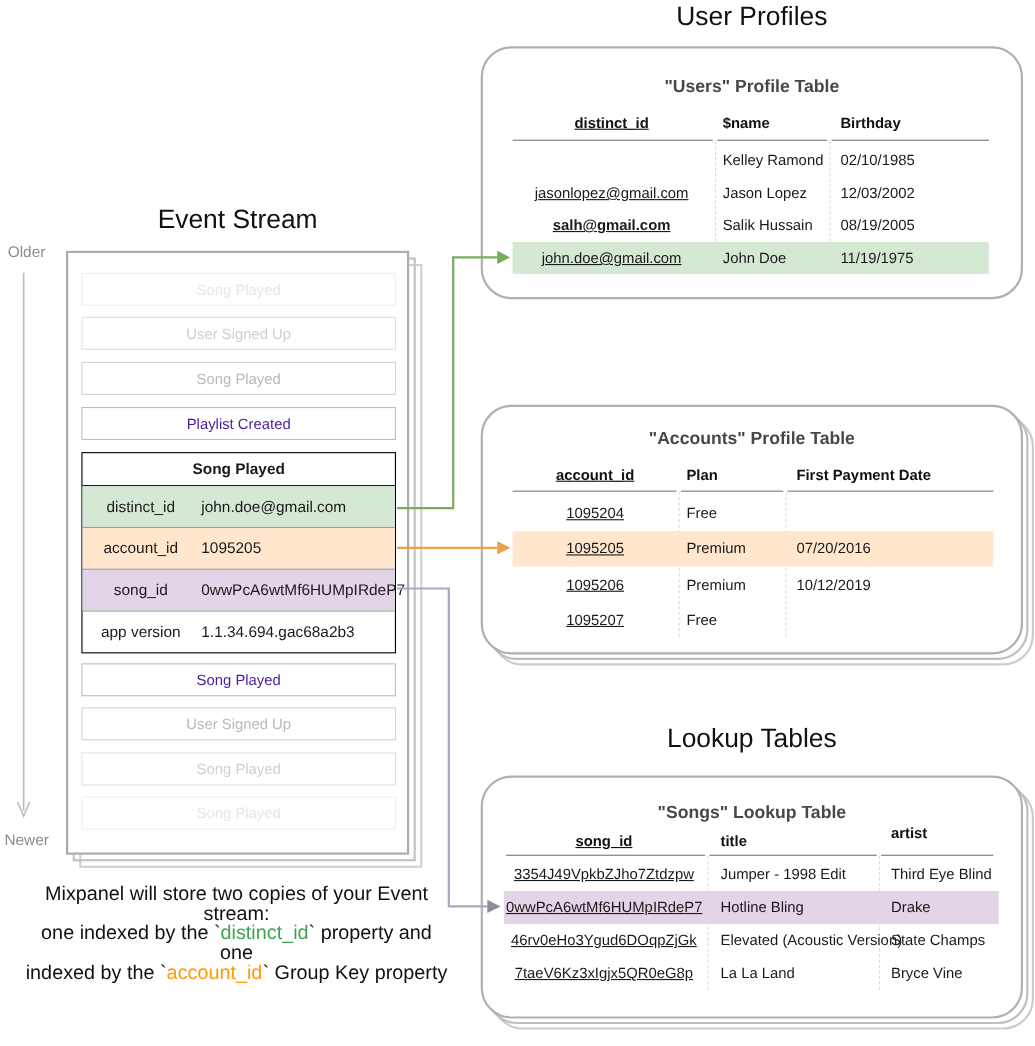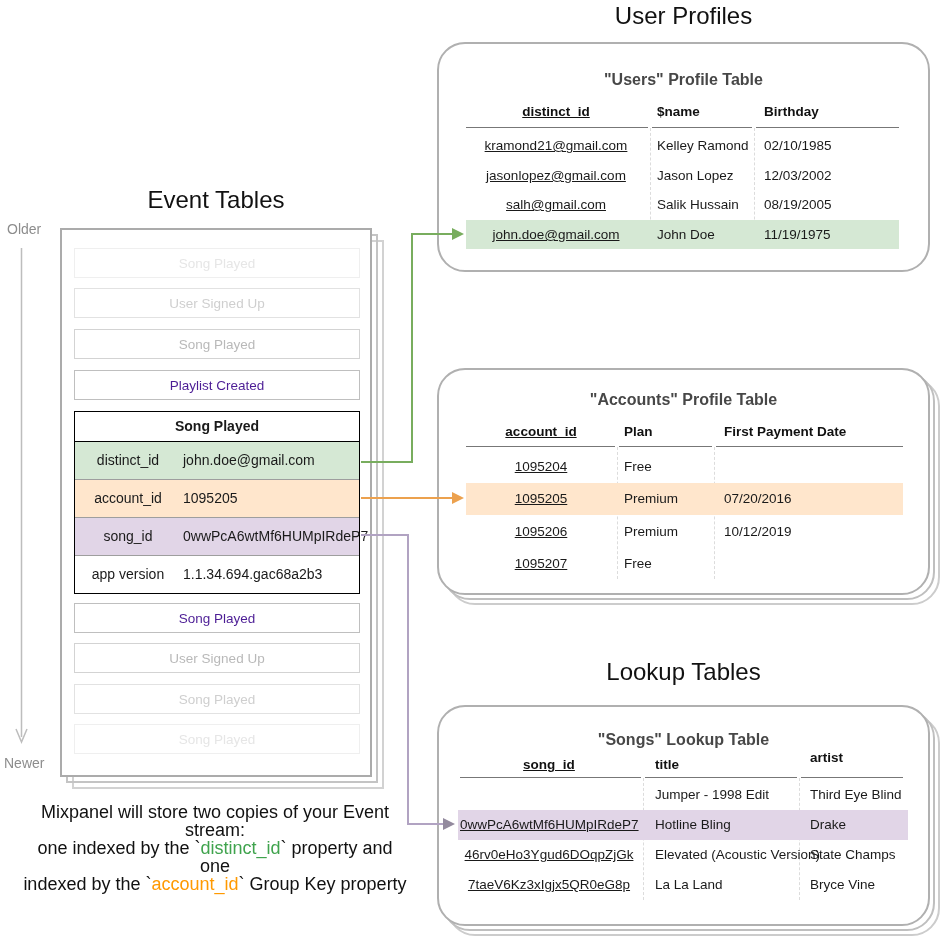--- a/index.html
+++ b/index.html
@@ -112,7 +112,6 @@
   <div class="col-sep" style="left:754px;top:128px;height:121px;"></div>
 
   <div class="t-row" style="left:466px;top:131px;width:433px;height:29px;line-height:29px;">
-    <span class="t-cell t-center u" style="left:0;width:180px;">kramond21@gmail.com</span>
     <span class="t-cell" style="left:191px;">Kelley Ramond</span>
     <span class="t-cell" style="left:298px;">02/10/1985</span>
   </div>

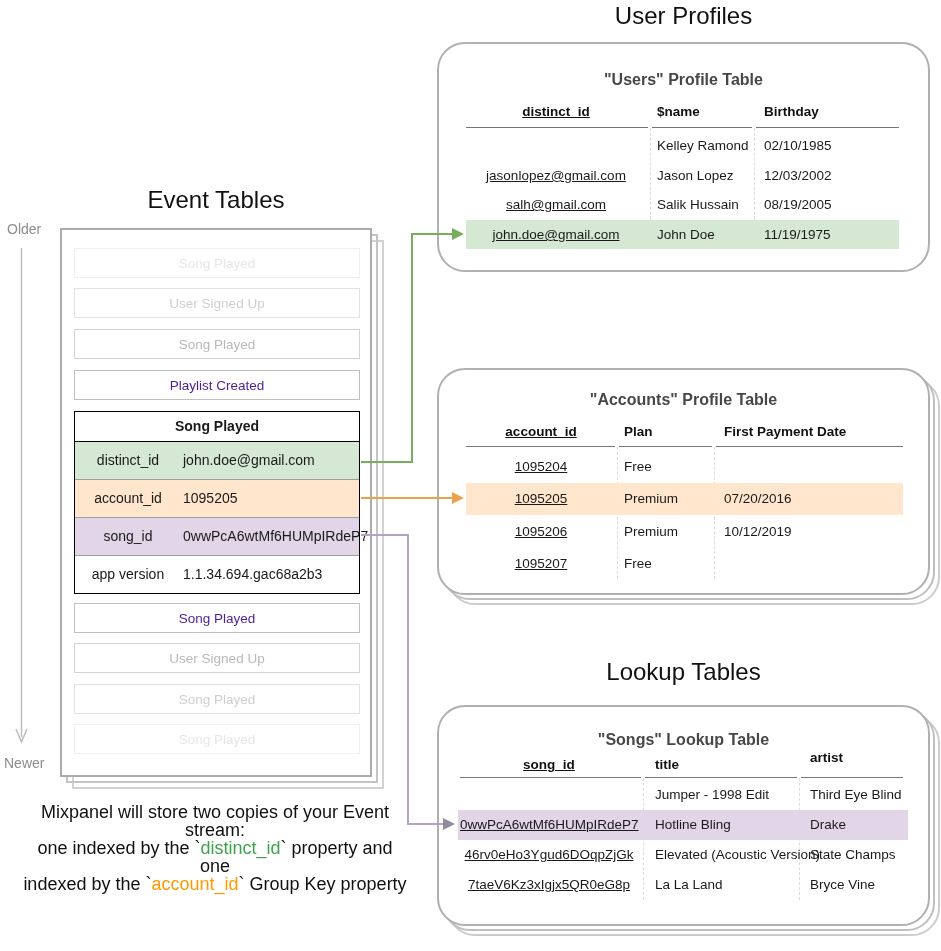--- a/index.html
+++ b/index.html
@@ -56,7 +56,7 @@
 
 <div class="canvas">
 
-  <div class="section-title" style="left:60px;top:186px;width:312px;">Event Tables</div>
+  <div class="section-title" style="left:60px;top:186px;width:312px;">Event Stream</div>
   <div class="axis-label" style="left:7px;top:221px;">Older</div>
   <div class="axis-label" style="left:4px;top:755px;">Newer</div>
 

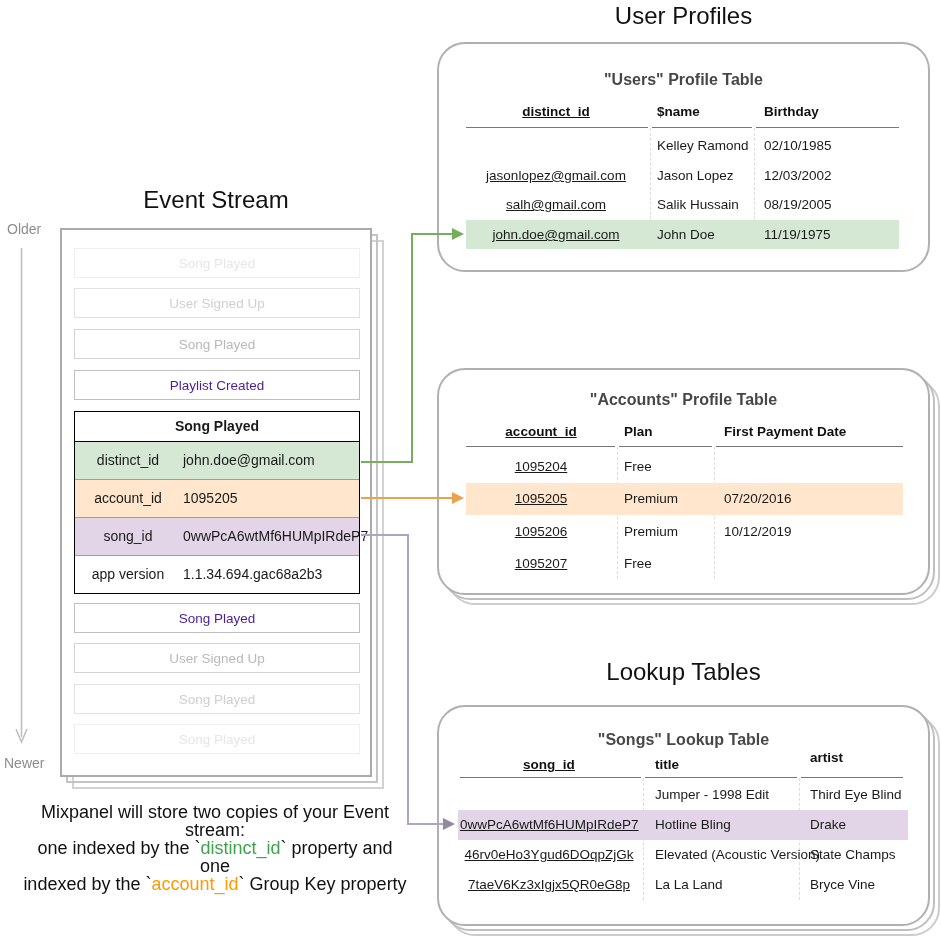--- a/index.html
+++ b/index.html
@@ -121,7 +121,7 @@
     <span class="t-cell" style="left:298px;">12/03/2002</span>
   </div>
   <div class="t-row" style="left:466px;top:190px;width:433px;height:29px;line-height:29px;">
-    <span class="t-cell t-center u" style="left:0;width:180px;">salh@gmail.com</span>
+    <span class="t-cell t-center u" style="left:0;width:180px;font-weight:bold;">salh@gmail.com</span>
     <span class="t-cell" style="left:191px;">Salik Hussain</span>
     <span class="t-cell" style="left:298px;">08/19/2005</span>
   </div>

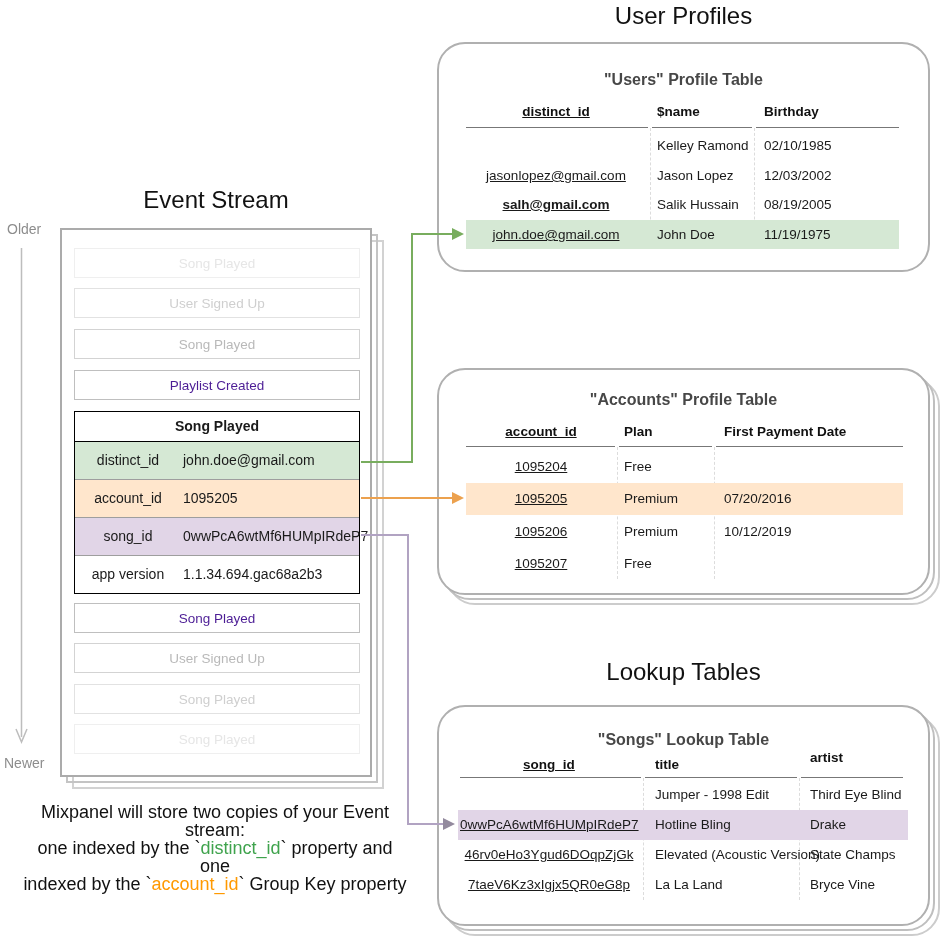--- a/index.html
+++ b/index.html
@@ -184,6 +184,7 @@
   <div class="col-sep" style="left:799px;top:778px;height:122px;"></div>
 
   <div class="t-row" style="left:458px;top:780px;width:450px;height:30px;line-height:30px;">
+    <span class="t-cell t-center u" style="left:2px;width:178px;">3354J49VpkbZJho7Ztdzpw</span>
     <span class="t-cell" style="left:197px;">Jumper - 1998 Edit</span>
     <span class="t-cell" style="left:352px;">Third Eye Blind</span>
   </div>

